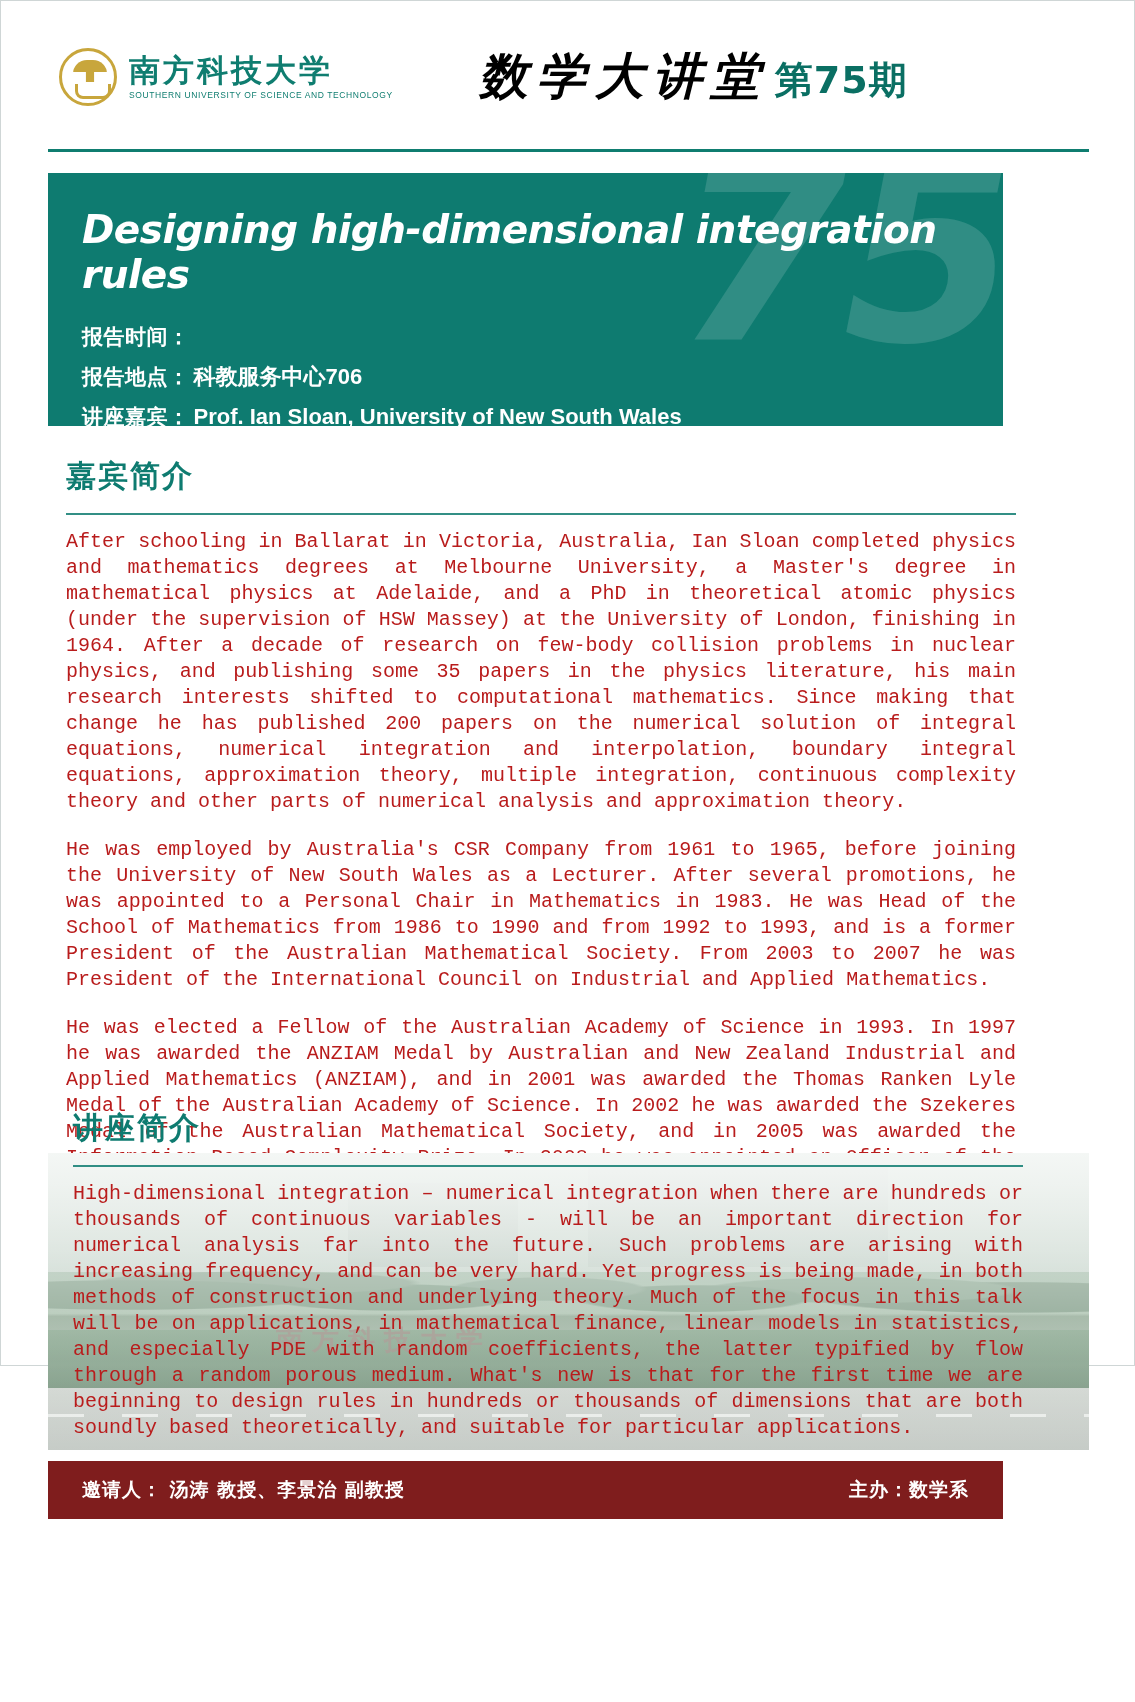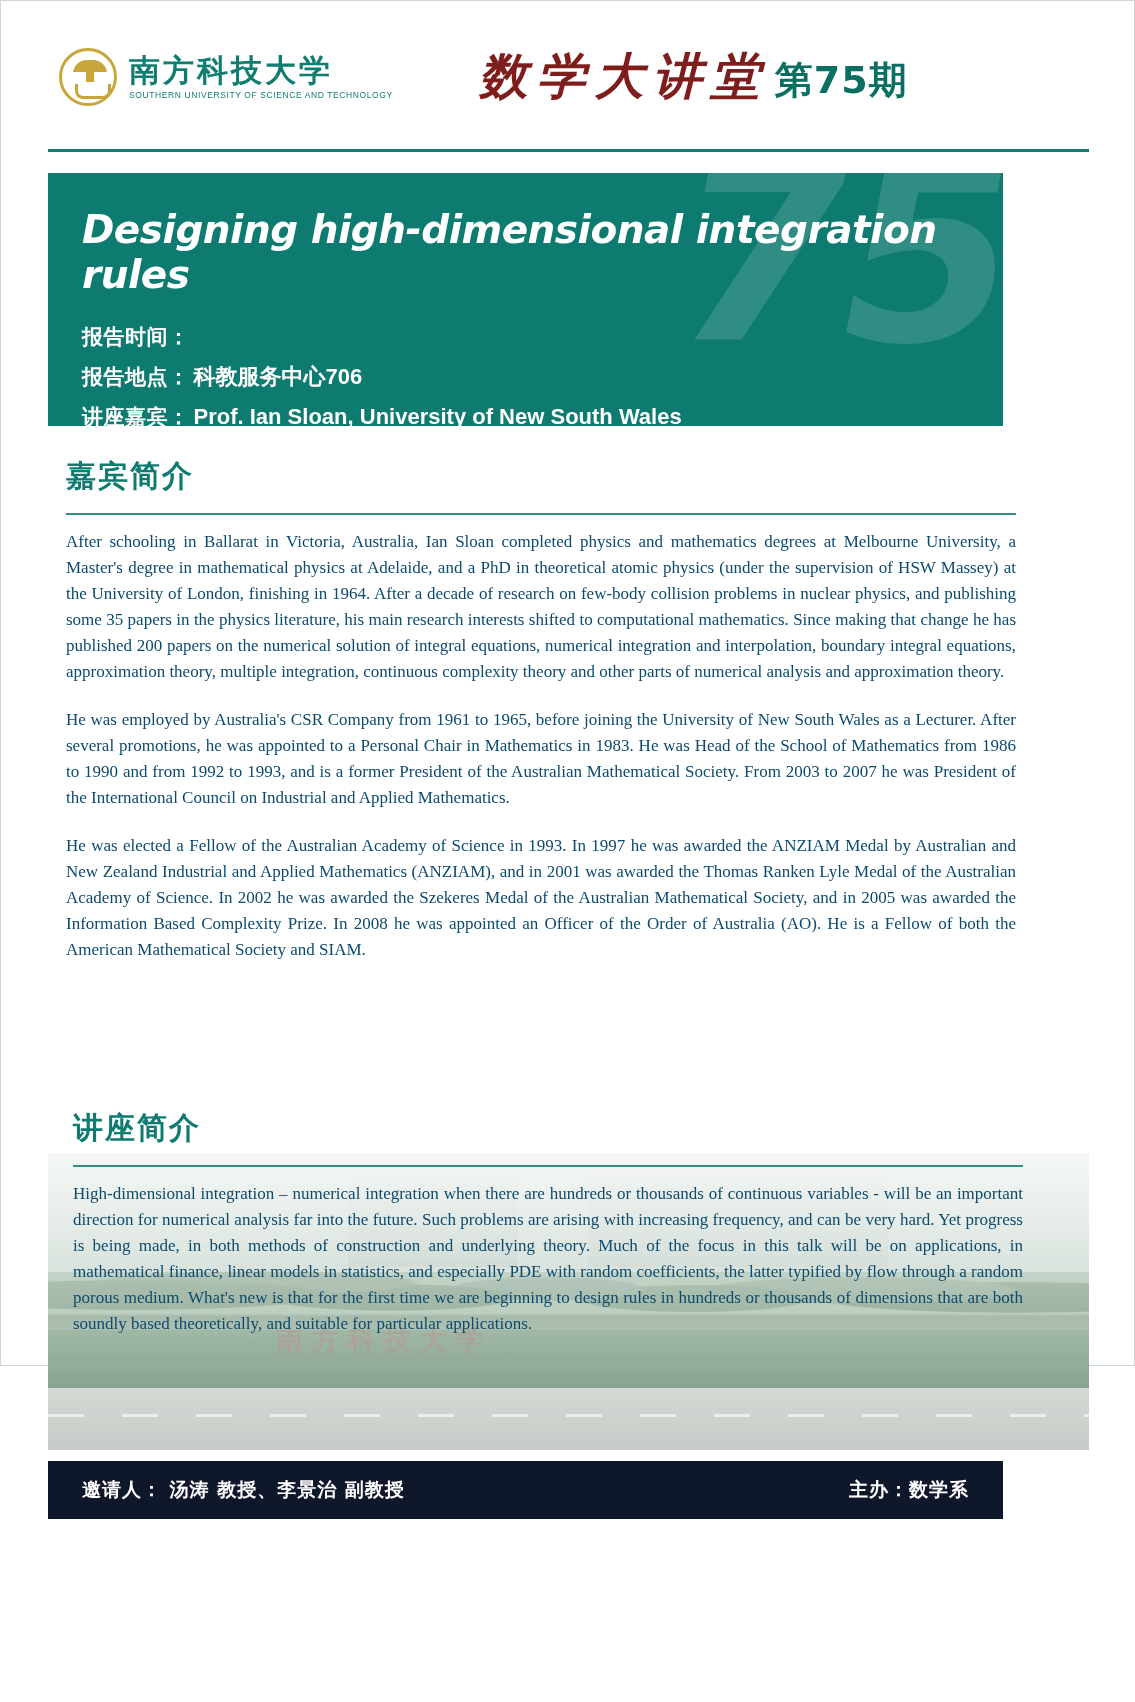--- a/index.html
+++ b/index.html
@@ -86,7 +86,7 @@
     font-size: 49px;
     font-weight: bold;
     font-style: italic;
-    color: #7f1d1d;
+    color: #000000;
     letter-spacing: 9px;
   }
   .header-title-issue {

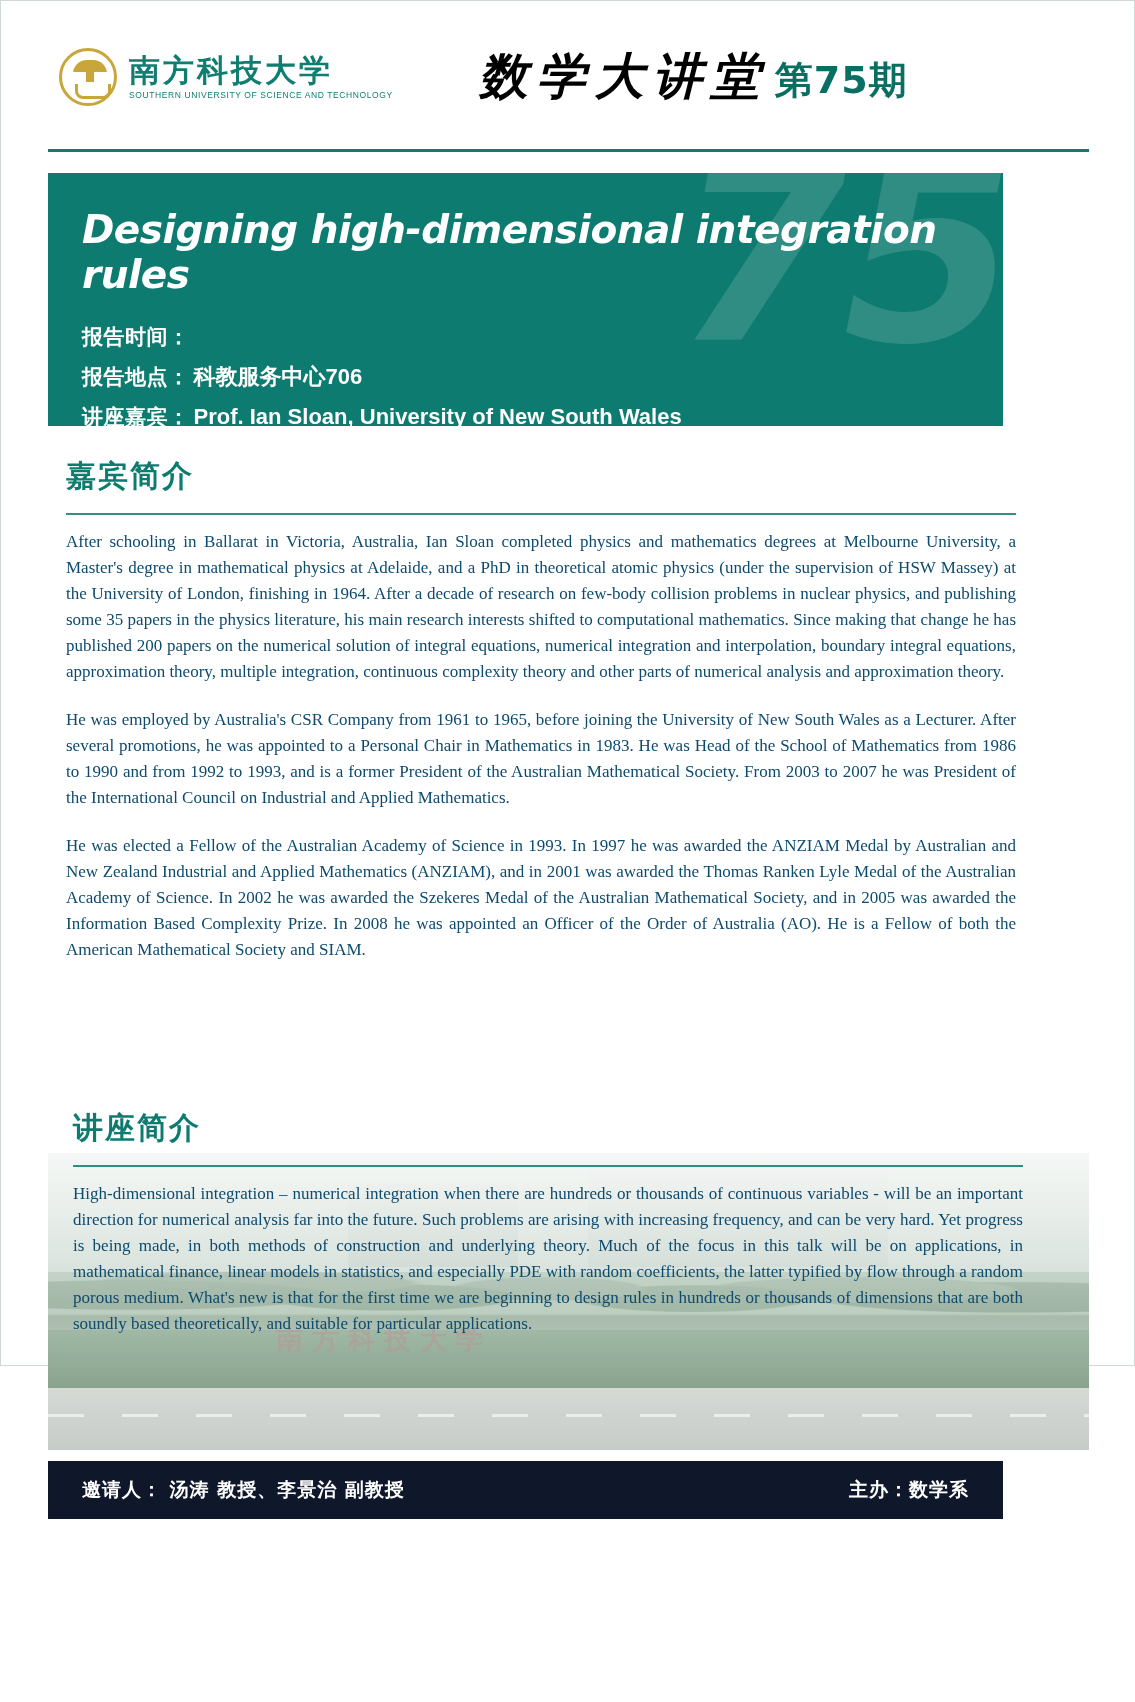--- a/index.html
+++ b/index.html
@@ -178,10 +178,10 @@
     opacity: 0.85;
   }
   .body-text {
-    font-family: Liberation Serif, serif;
-    font-size: 17px;
+    font-family: Liberation Mono, monospace;
+    font-size: 20px;
     line-height: 26px;
-    color: #0c4a6e;
+    color: #b91c1c;
     text-align: justify;
   }
   .body-text p { margin: 0 0 22px 0; }

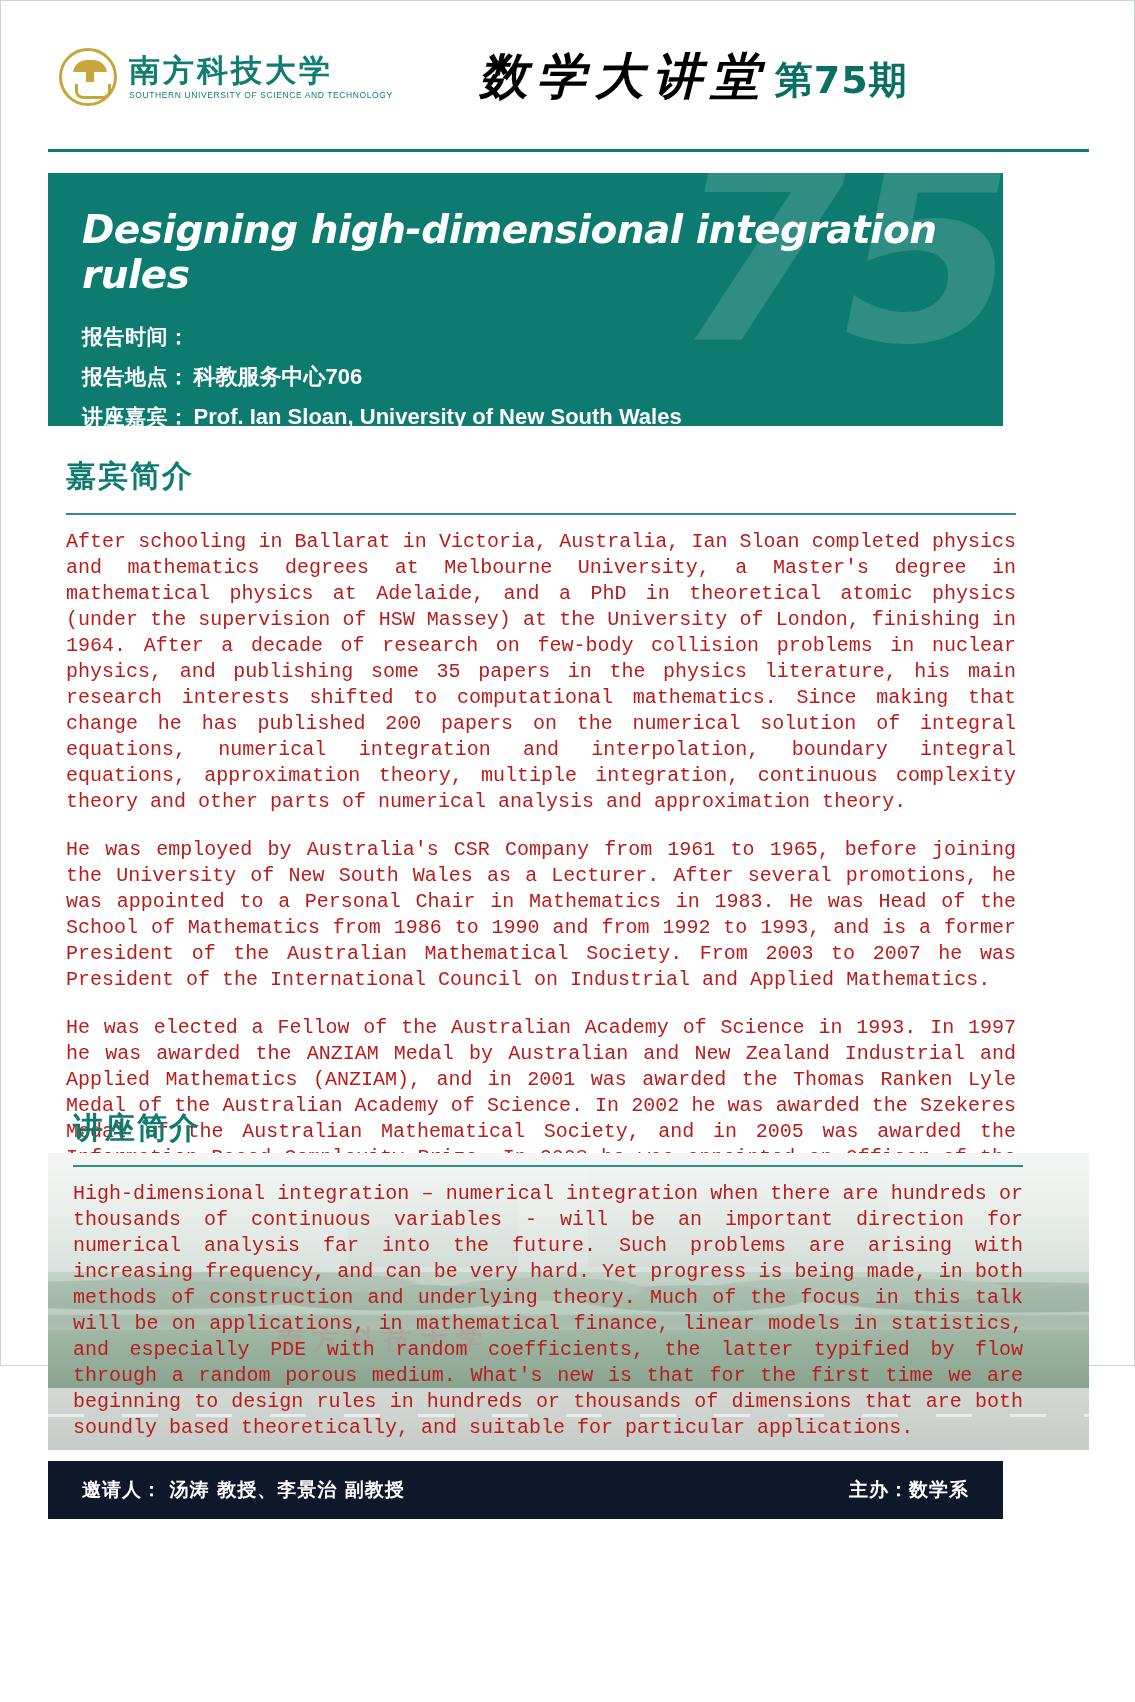--- a/index.html
+++ b/index.html
@@ -286,7 +286,7 @@
     left: 47px; top: 1460px;
     width: 955px;
     height: 58px;
-    background: #0f172a;
+    background: #7f1d1d;
     display: flex;
     align-items: center;
     justify-content: space-between;

